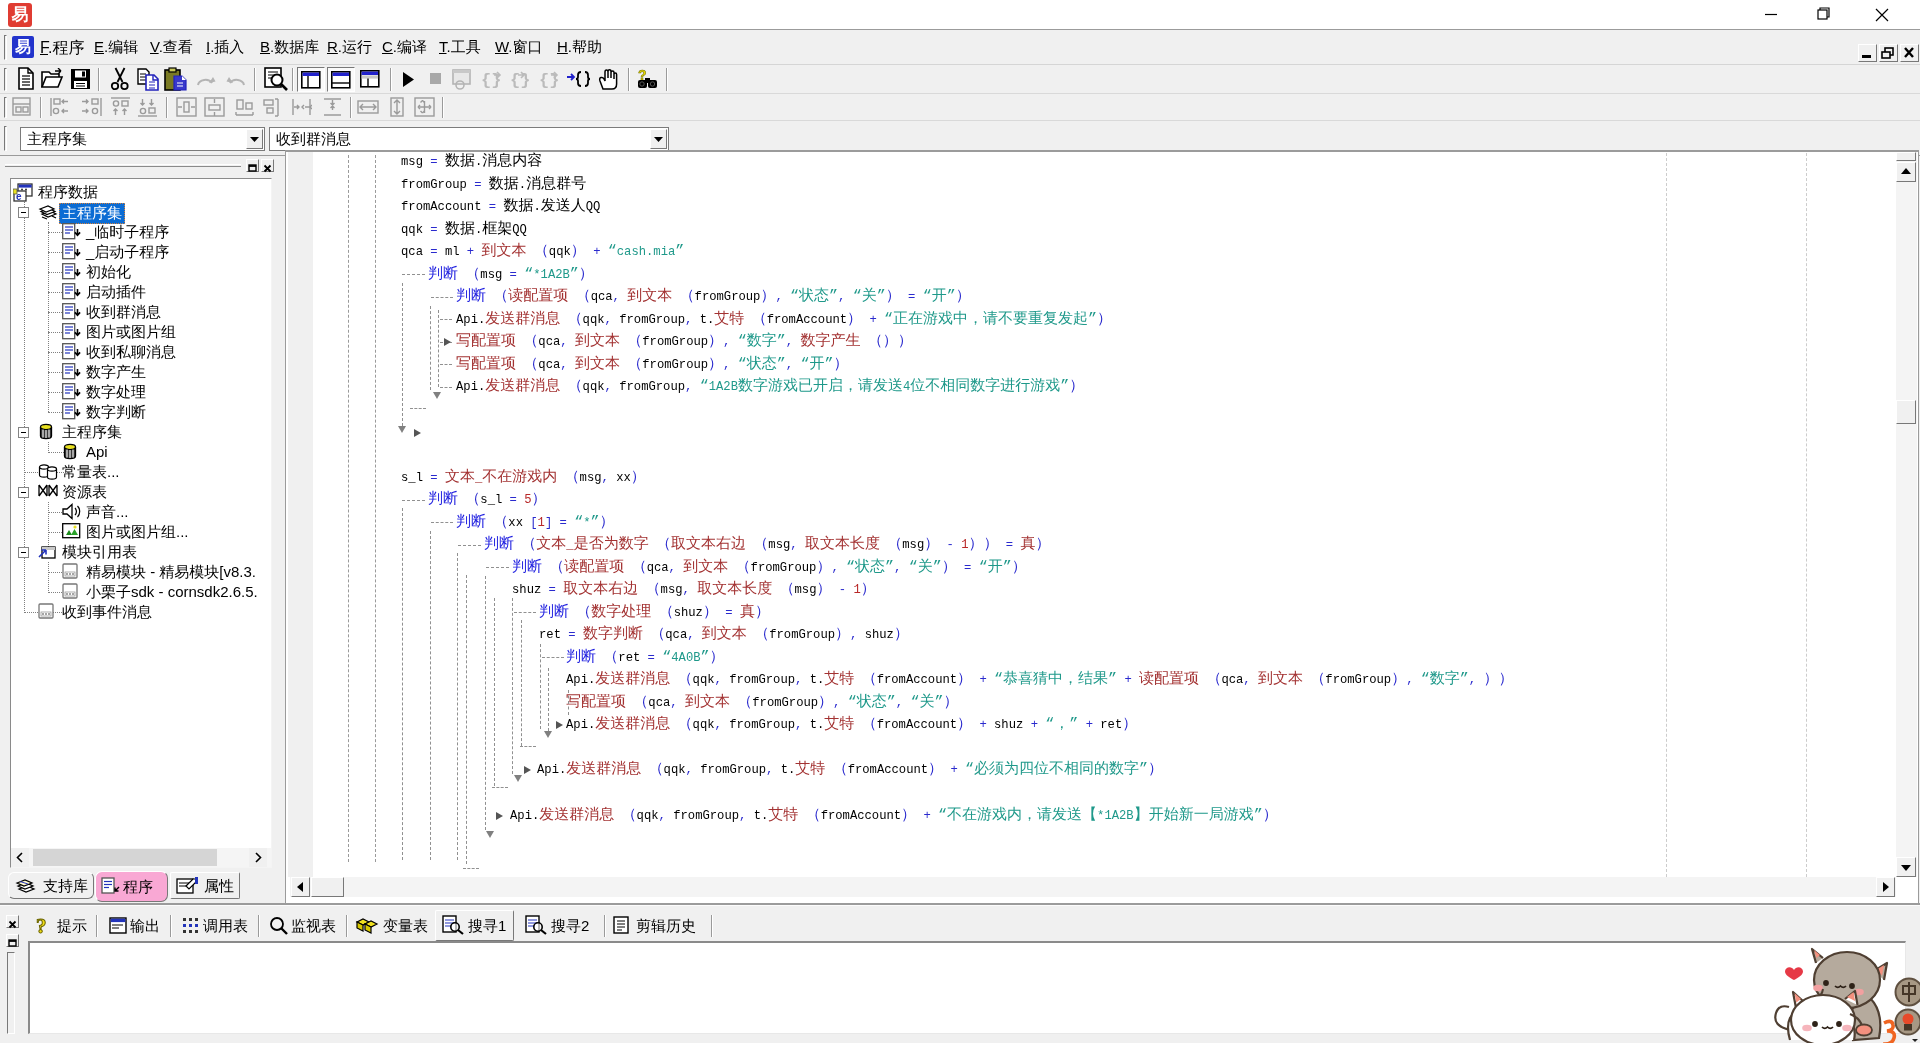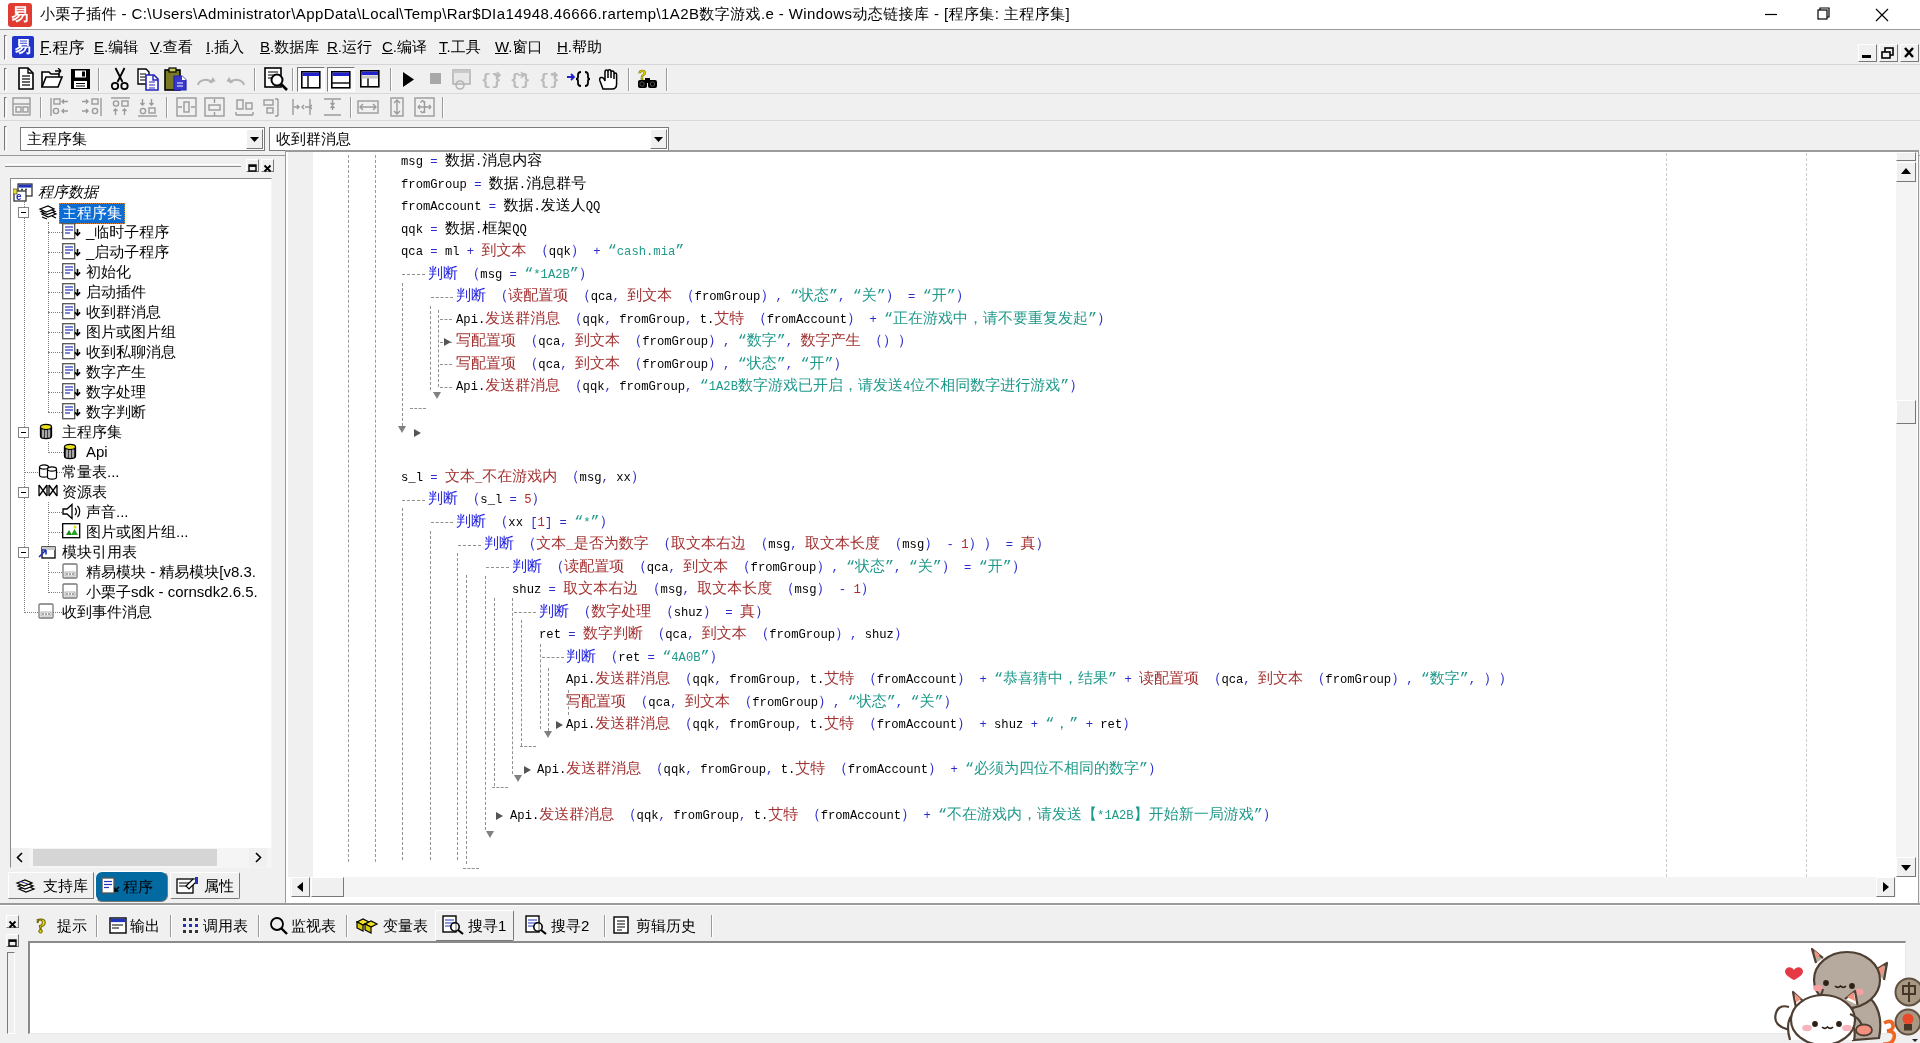--- a/index.html
+++ b/index.html
@@ -36,7 +36,6 @@
   <div class="abs" style="left:8px;top:3px;width:24px;height:24px;background:#e03c32;border-radius:3px;">
     <div class="abs" style="left:0;top:0;width:24px;height:24px;color:#fff;font-size:17px;font-weight:bold;text-align:center;line-height:24px;">易</div>
   </div>
-  <div class="abs" style="left:40px;top:5px;font-size:15px;color:#000;white-space:nowrap;letter-spacing:0.4px;">小栗子插件 - C:\Users\Administrator\AppData\Local\Temp\Rar$DIa14948.46666.rartemp\1A2B数字游戏.e - Windows动态链接库 - [程序集: 主程序集]</div>
   <svg class="abs" style="left:1760px;top:0;" width="160" height="30" viewBox="0 0 160 30">
     <line x1="5" y1="14.5" x2="17" y2="14.5" stroke="#000" stroke-width="1.2"></line>
     <rect x="58" y="10" width="9" height="9" fill="none" stroke="#000" stroke-width="1.2"></rect>

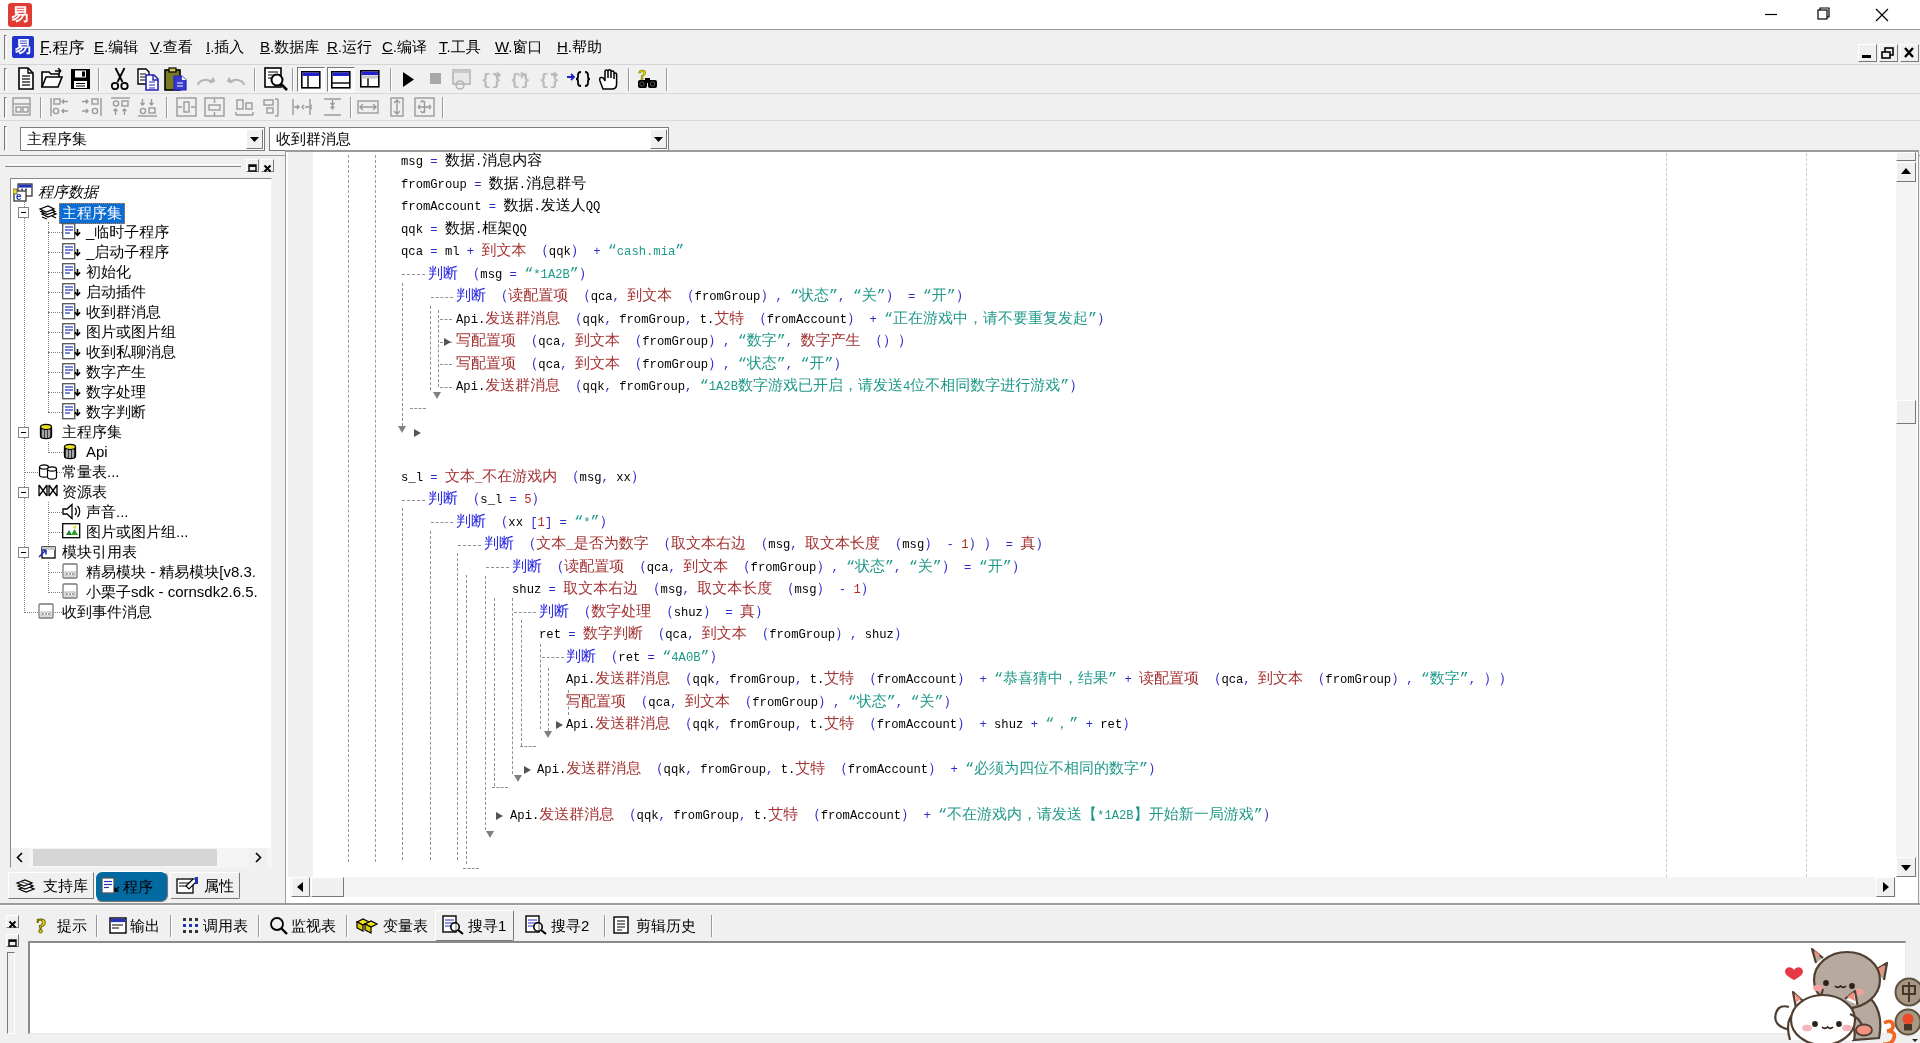--- a/index.html
+++ b/index.html
@@ -400,7 +400,7 @@
     <text x="3" y="16.5" font-size="10" font-weight="bold" fill="#2233bb" font-family="Liberation Sans">e</text>
     <rect x="0" y="6" width="4" height="5" fill="#e8e020" stroke="#555" stroke-width="0.8"></rect>
   </svg>
-<div class="trow" style="left:38px;top:182.5px;font-style:italic;">程序数据</div>
+<div class="trow" style="left:38px;top:182.5px;">程序数据</div>
 <svg class="abs" style="left:38px;top:203px;" width="22" height="20">
     <g fill="#fff" stroke="#000" stroke-width="1.2">
       <path d="M4 11 L12 8 L18 11 L10 14 z"></path>

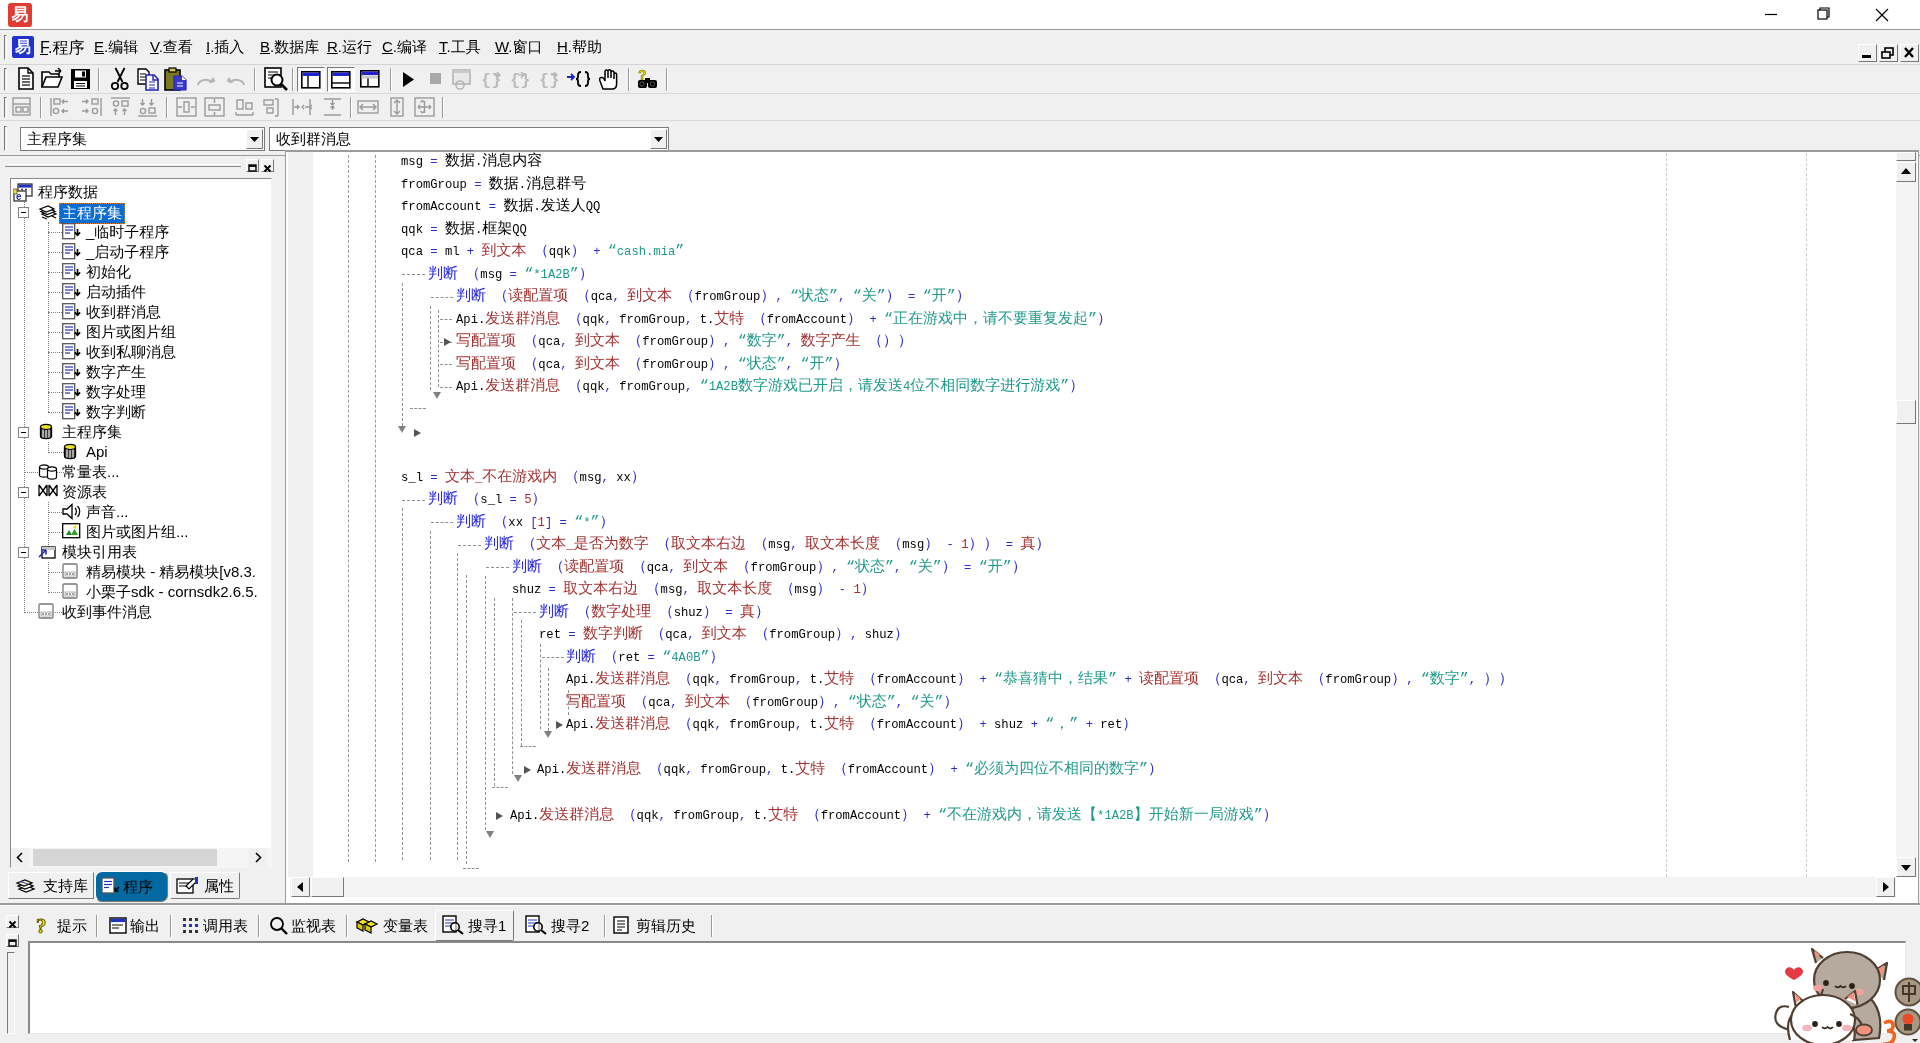--- a/index.html
+++ b/index.html
@@ -593,7 +593,7 @@
       </svg></div>
 </div>
 
-<div class="abs raised" style="left:8px;top:872px;width:86px;height:27px;background:#f0f0f0;border-radius:0;text-align:center;">
+<div class="abs raised" style="left:8px;top:872px;width:86px;height:27px;background:#f0f0f0;border-radius:6px;text-align:center;">
   <svg class="abs" style="left:6px;top:4px;" width="23" height="20">
       <g fill="#fff" stroke="#000" stroke-width="1.2">
         <path d="M4 12 L12 9 L19 12 L11 15 z"></path>

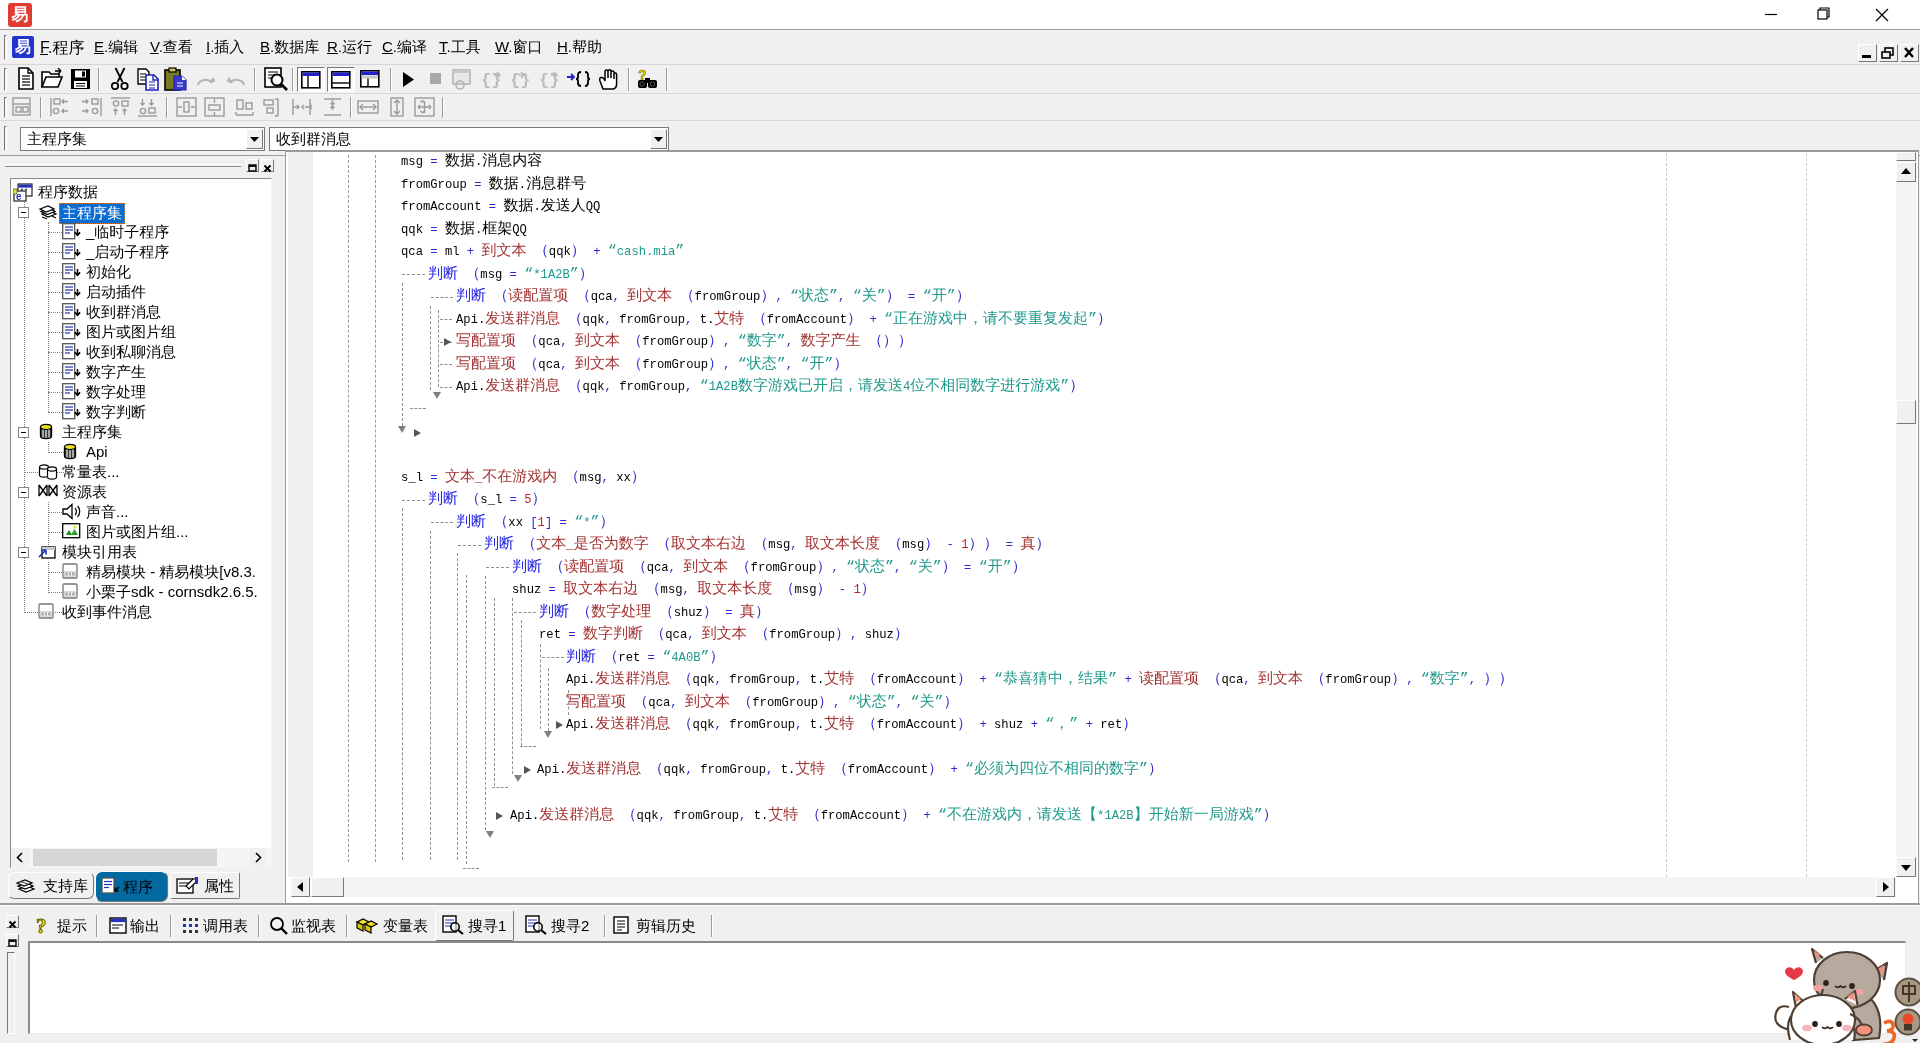--- a/index.html
+++ b/index.html
@@ -604,7 +604,7 @@
     </svg>
   <div class="abs" style="left:34px;top:4px;font-size:15px;">支持库</div>
 </div>
-<div class="abs" style="left:95px;top:871px;width:73px;height:31px;background:#0369a1;border-left:1px solid #fff;border-top:1px solid #fff;border-right:1px solid #787878;border-bottom:1px solid #787878;border-radius:7px;">
+<div class="abs" style="left:95px;top:871px;width:73px;height:31px;background:#f9a8d4;border-left:1px solid #fff;border-top:1px solid #fff;border-right:1px solid #787878;border-bottom:1px solid #787878;border-radius:7px;">
   <svg class="abs" style="left:5px;top:5px;" width="20" height="19">
       <rect x="1" y="1" width="12" height="15" fill="#fff" stroke="#555" stroke-width="1.3"></rect>
       <g stroke="#2233bb" stroke-width="1.2">

